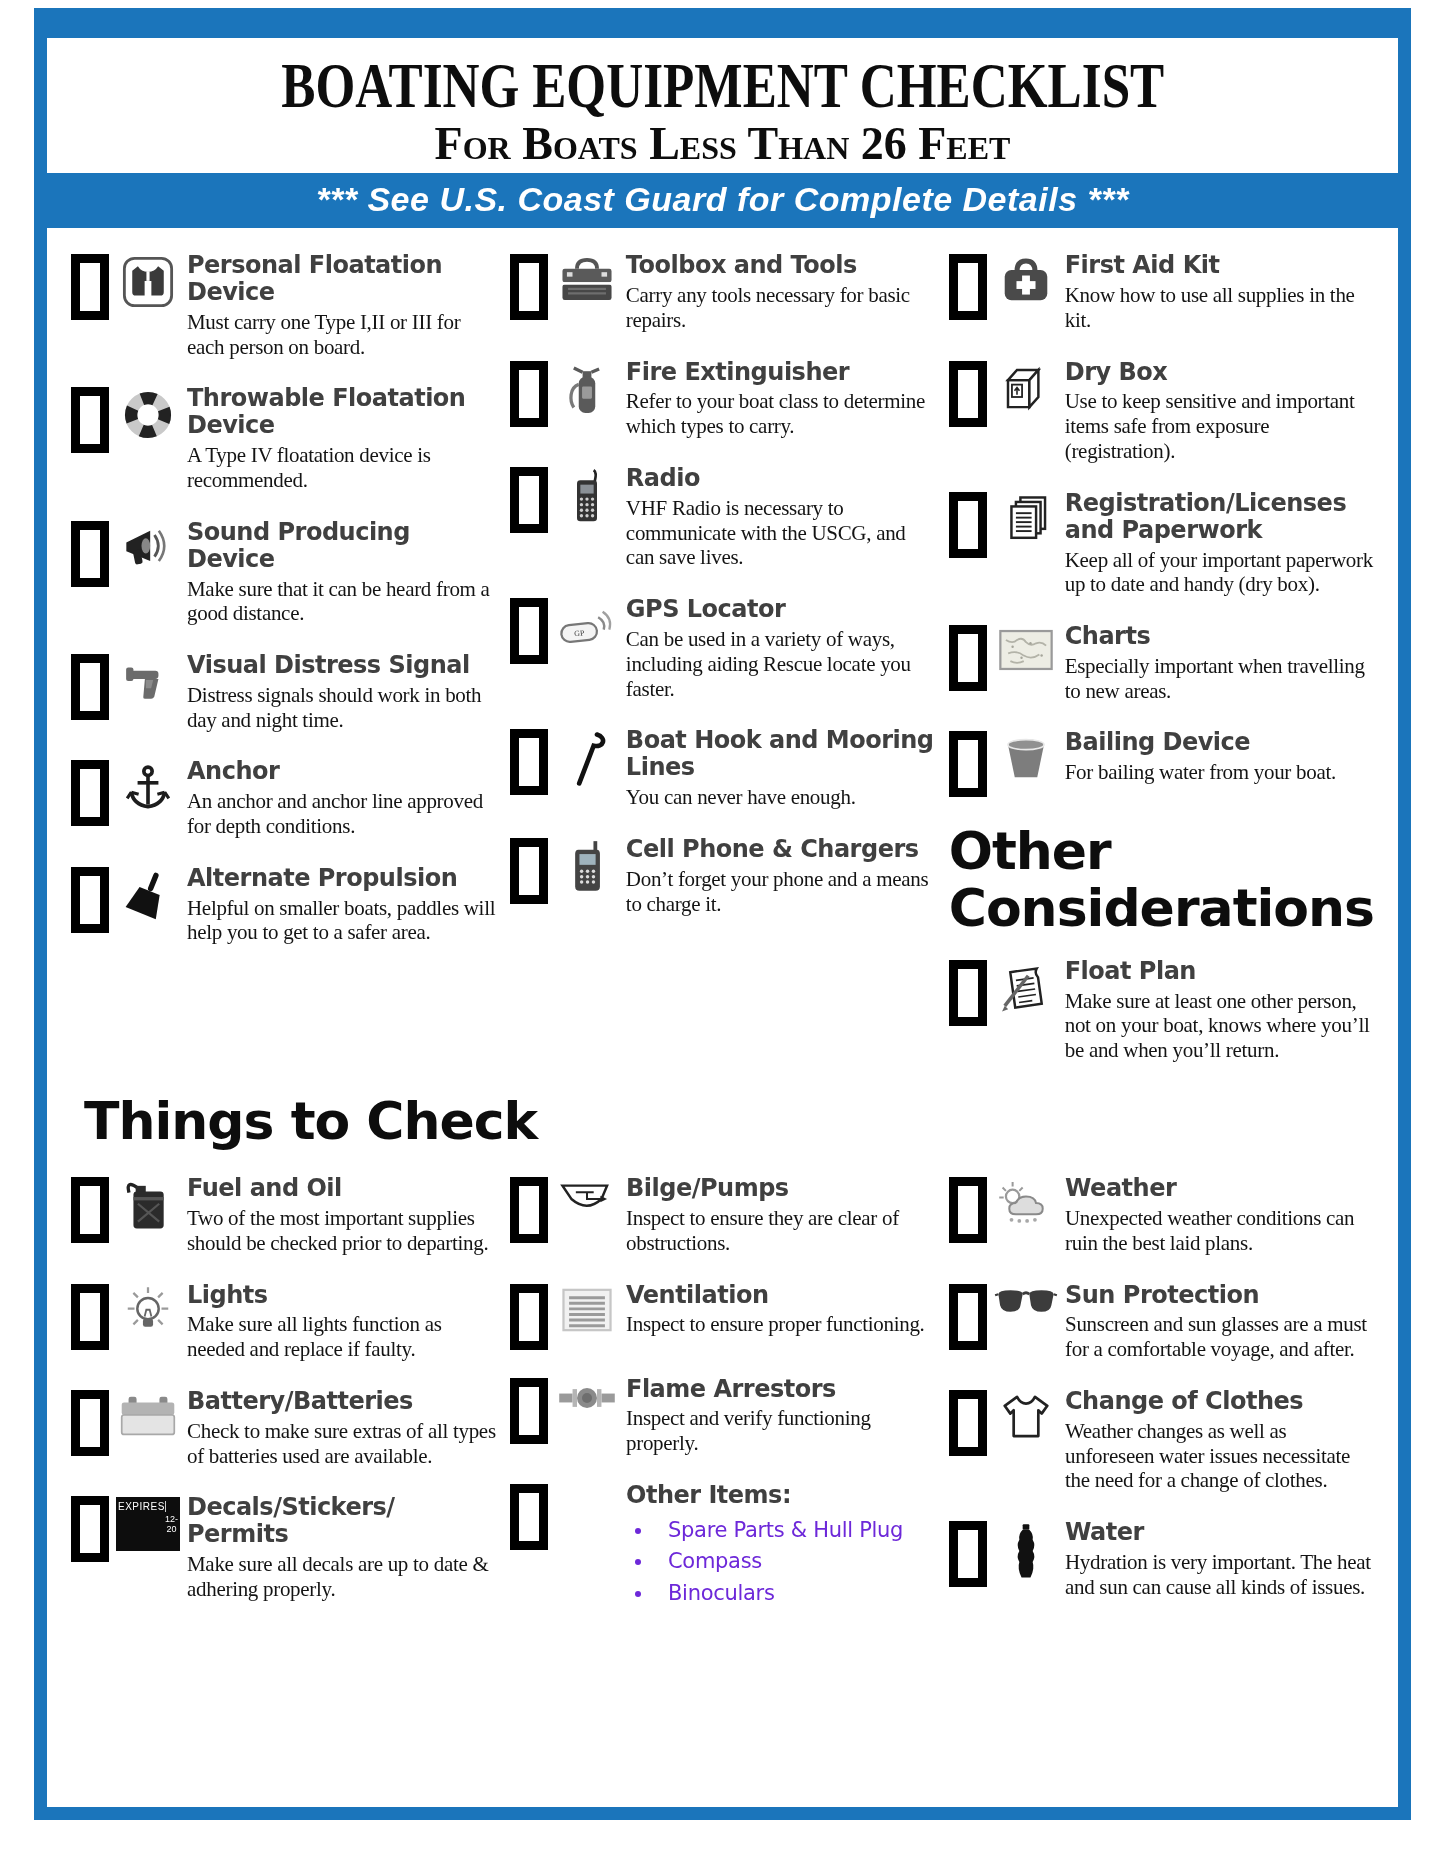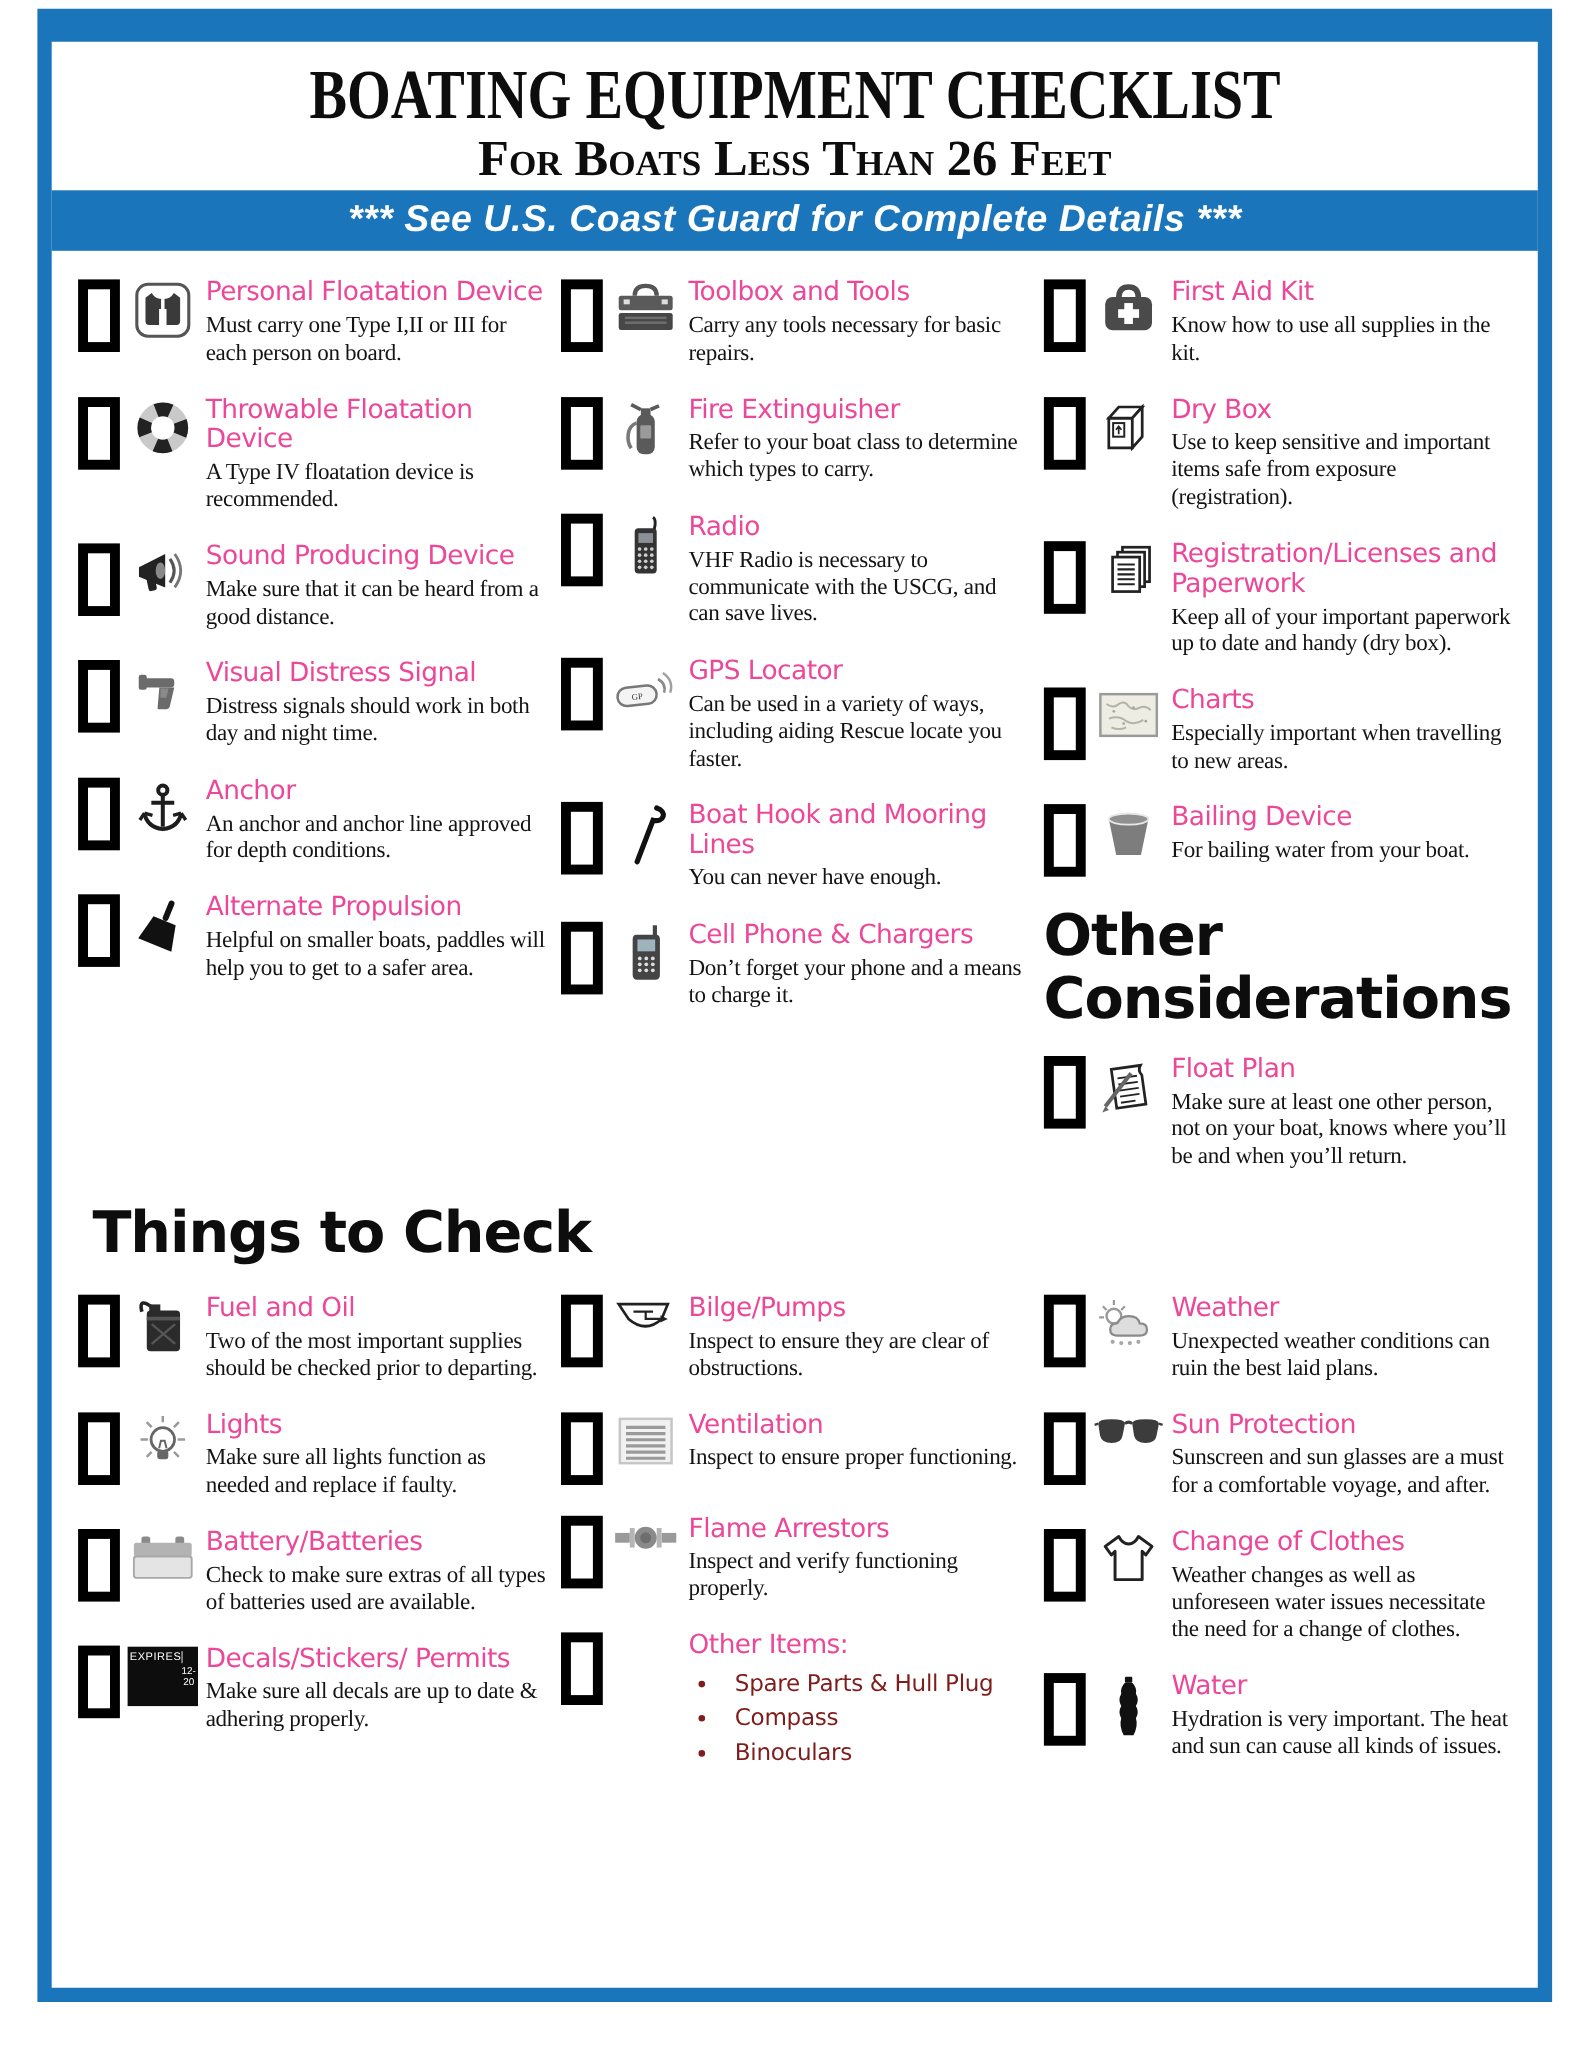--- a/index.html
+++ b/index.html
@@ -37,7 +37,7 @@
   .icon{flex:0 0 64px;width:64px;display:flex;justify-content:center;align-items:flex-start;padding-top:3px;margin-left:7px;}
   .txt{flex:1;margin-left:7px;}
   .ititle{
-    font-family:"DejaVu Sans",sans-serif;font-weight:normal;color:#ec4899;
+    font-family:"DejaVu Sans",sans-serif;font-weight:bold;color:#404040;
     font-size:24px;line-height:1.12;letter-spacing:-0.5px;
   }
   .idesc{

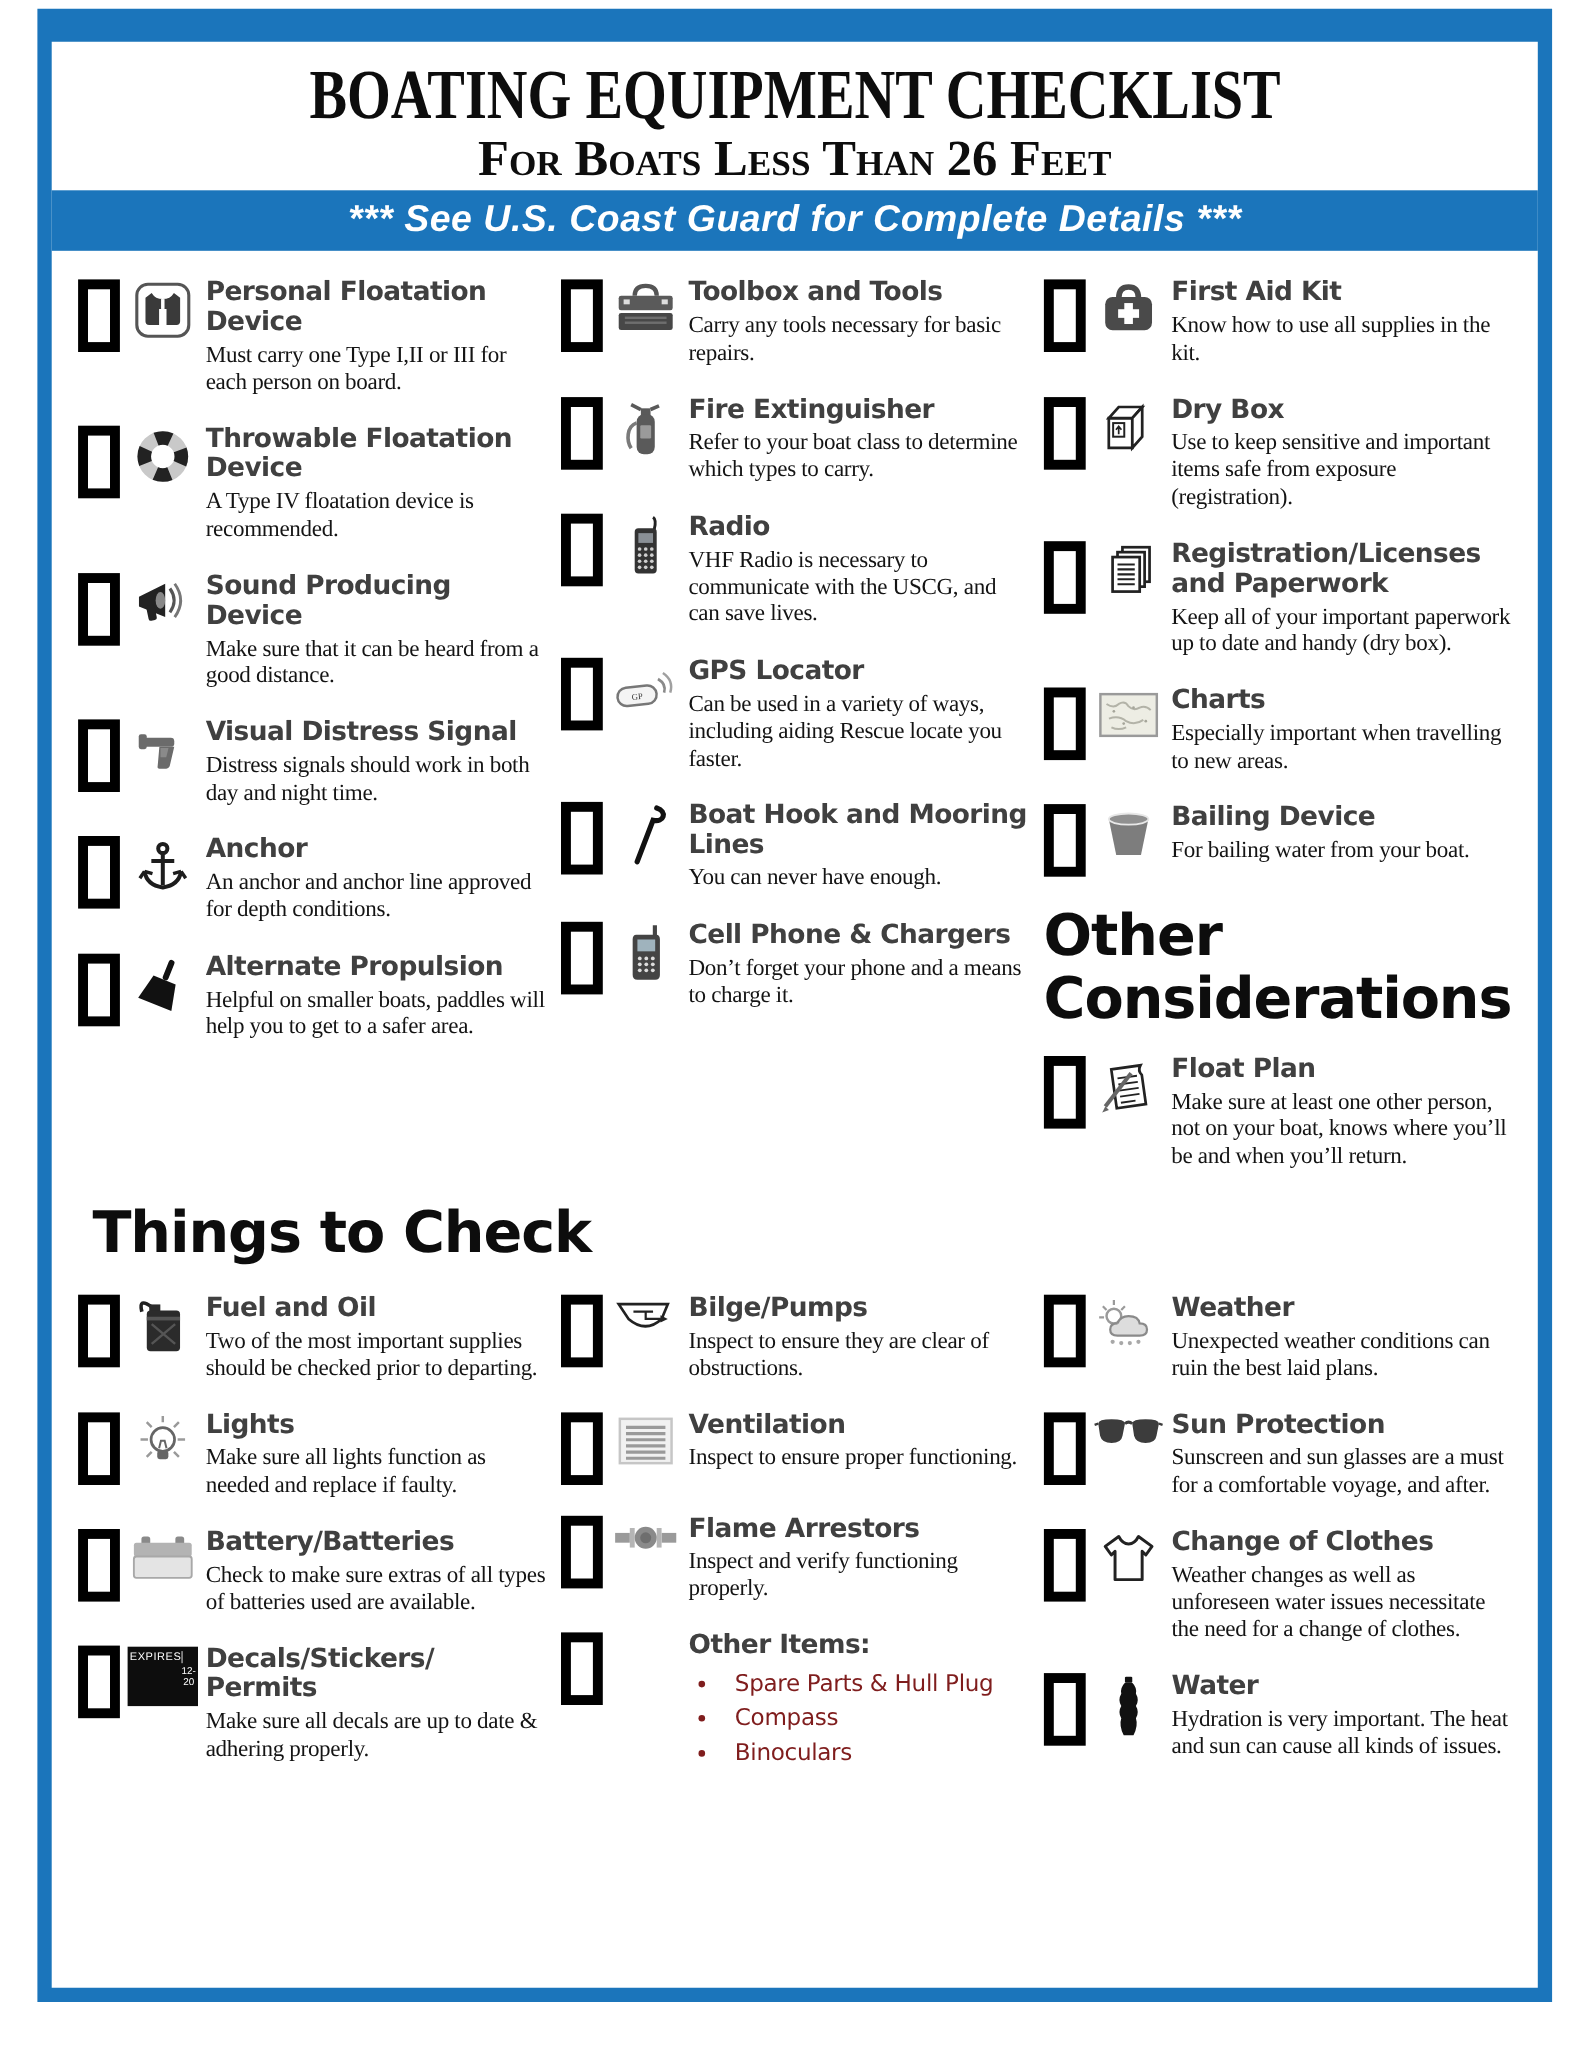--- a/index.html
+++ b/index.html
@@ -50,7 +50,7 @@
   }
   .things-heading{width:64%;margin:4px 0 26px 1%;}
   .other-heading{margin:16px 0 22px 0;}
-  .bullets{margin:6px 0 0 2px;padding-left:26px;font-family:"DejaVu Sans",sans-serif;color:#7f1d1d;font-size:21px;line-height:1.5;letter-spacing:-0.3px;}
+  .bullets{margin:6px 0 0 2px;padding-left:26px;font-family:"DejaVu Sans",sans-serif;color:#6d28d9;font-size:21px;line-height:1.5;letter-spacing:-0.3px;}
   .bullets li{padding-left:14px;}
   .decal{
     width:64px;height:54px;background:#0d0d0d;color:#fff;text-align:center;

